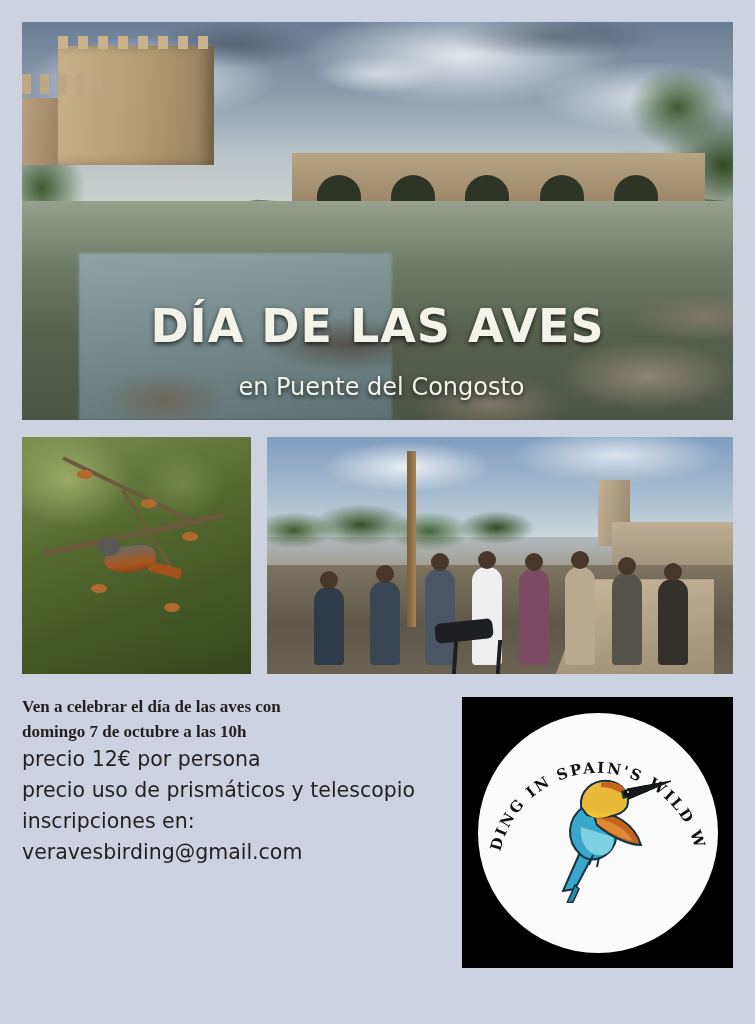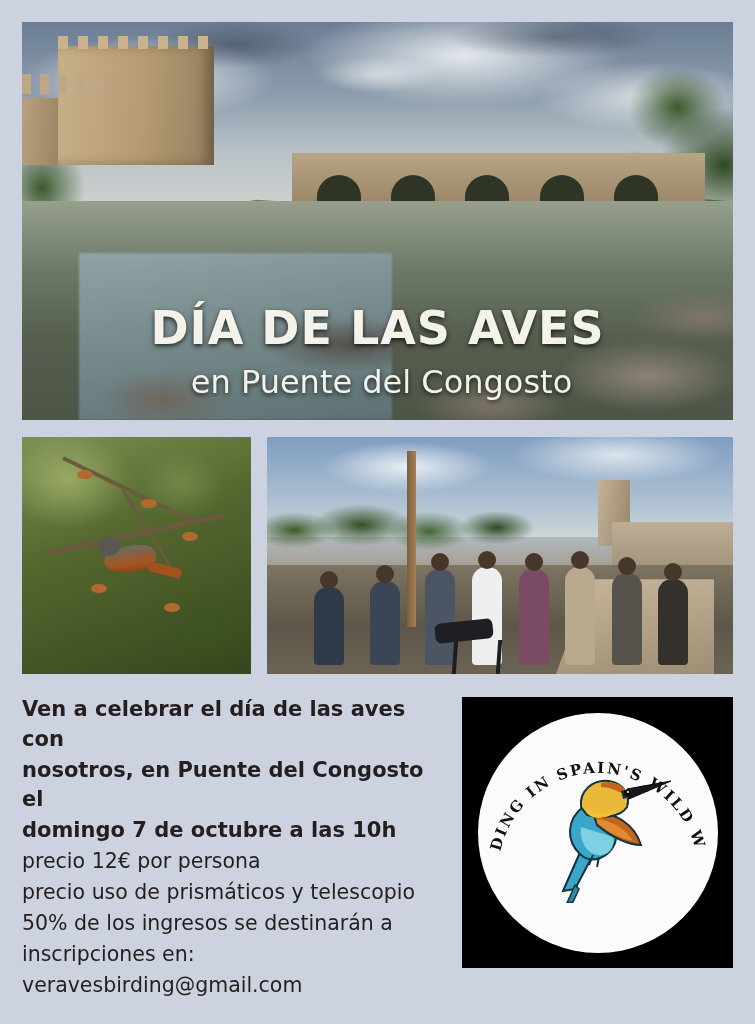--- a/index.html
+++ b/index.html
@@ -160,7 +160,7 @@
     font-weight: bold;
     letter-spacing: 1px;
     line-height: 1.1;
-    margin-bottom: 8px;
+    margin-bottom: 20px;
   }
   .hero-sub1 {
     font-size: 32px;

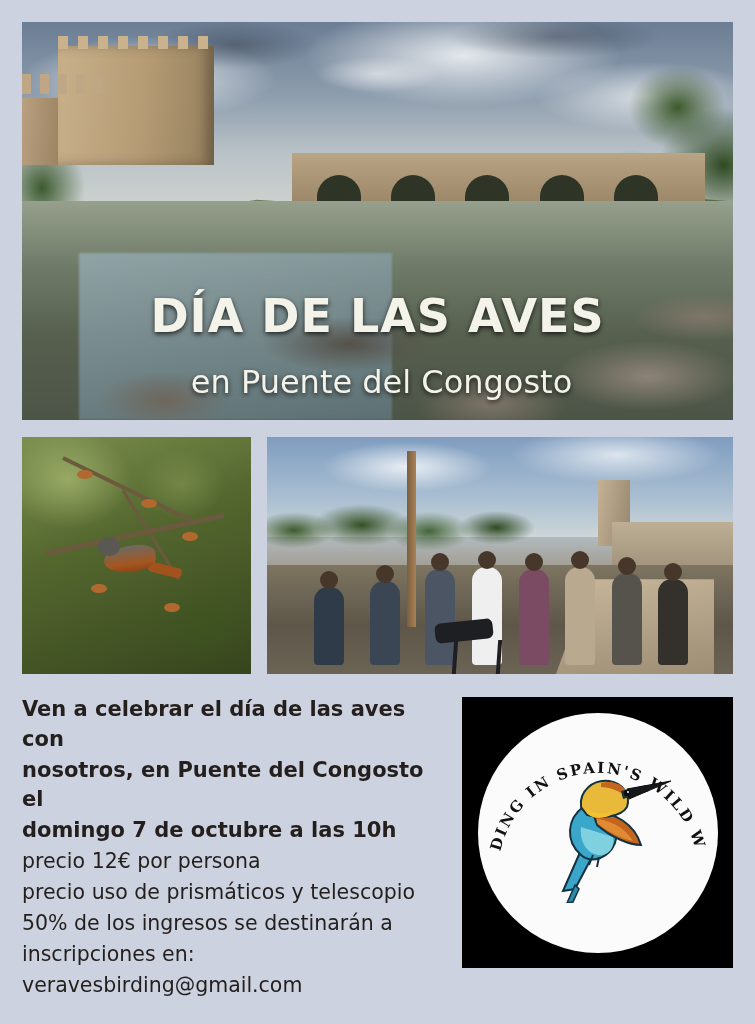--- a/index.html
+++ b/index.html
@@ -163,7 +163,7 @@
     margin-bottom: 20px;
   }
   .hero-sub1 {
-    font-size: 32px;
+    font-size: 24px;
     line-height: 1.25;
     margin-left: 8px;
   }

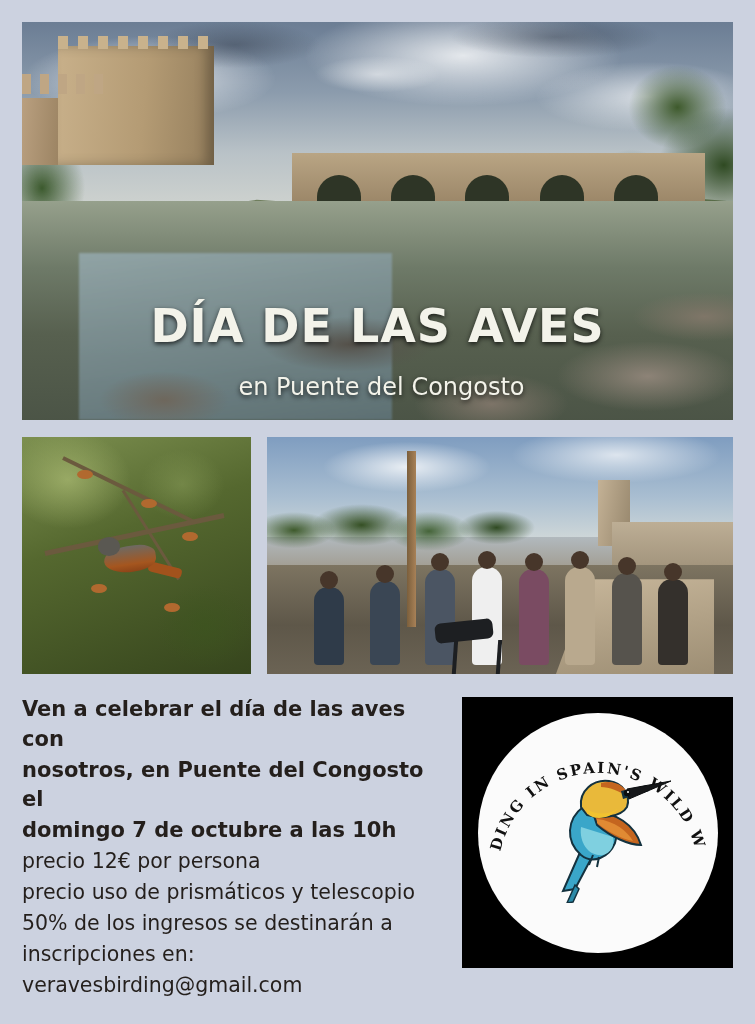--- a/index.html
+++ b/index.html
@@ -346,8 +346,9 @@
   }
   .body-text .lead {
     font-weight: bold;
-    font-size: 21px;
+    font-size: 17px;
     line-height: 1.42;
+    font-family: Liberation Serif, serif;
   }
 
   .logo-box {

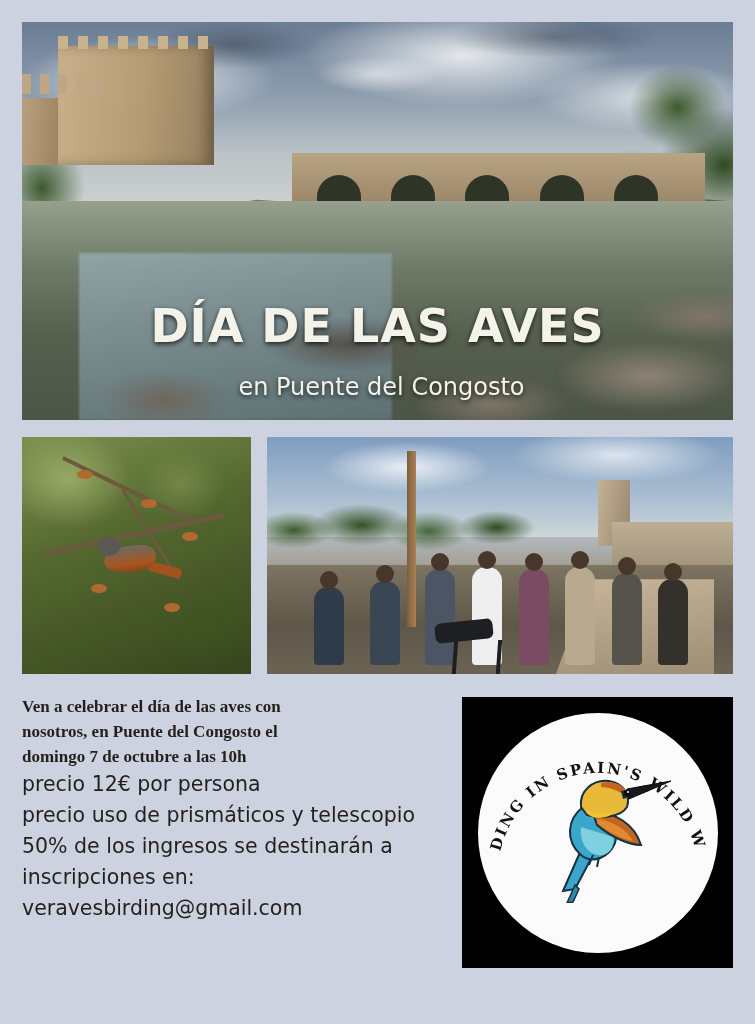--- a/index.html
+++ b/index.html
@@ -473,7 +473,6 @@
 
   <div class="body-text">
     <p class="lead">Ven a celebrar el día de las aves con</p>
-    <p class="lead">nosotros, en Puente del Congosto el</p>
     <p class="lead">domingo 7 de octubre a las 10h</p>
     <p>precio 12€ por persona</p>
     <p>precio uso de prismáticos y telescopio</p>

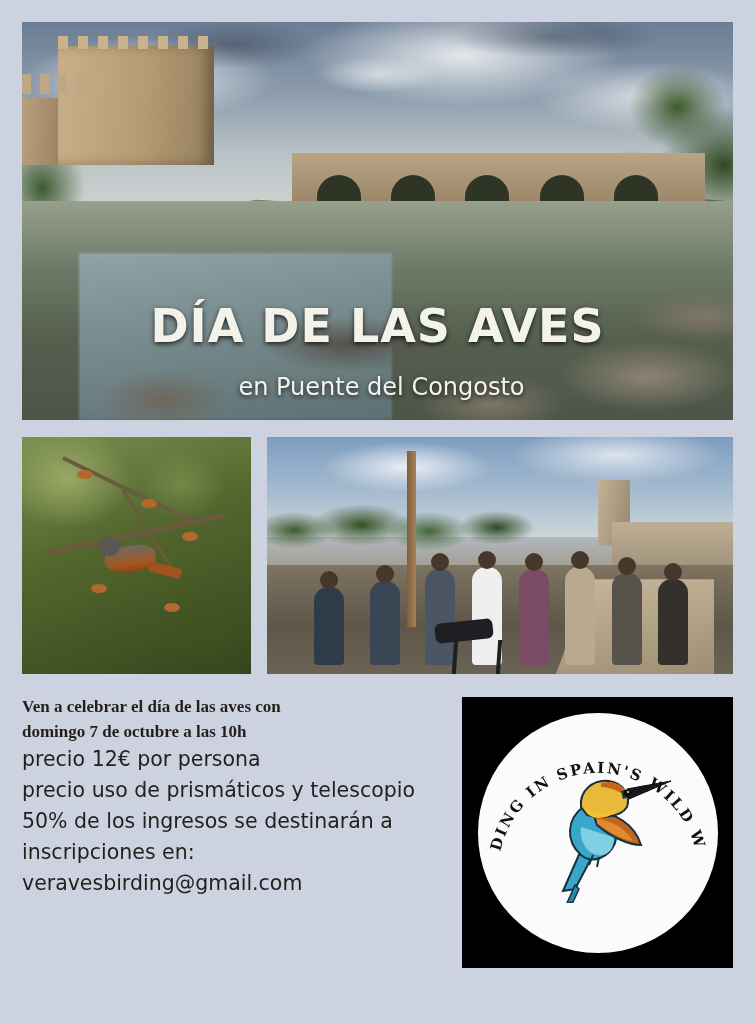--- a/index.html
+++ b/index.html
@@ -476,7 +476,6 @@
     <p class="lead">domingo 7 de octubre a las 10h</p>
     <p>precio 12€ por persona</p>
     <p>precio uso de prismáticos y telescopio</p>
-    <p>50% de los ingresos se destinarán a</p>
     <p>inscripciones en:</p>
     <p>veravesbirding@gmail.com</p>
 

